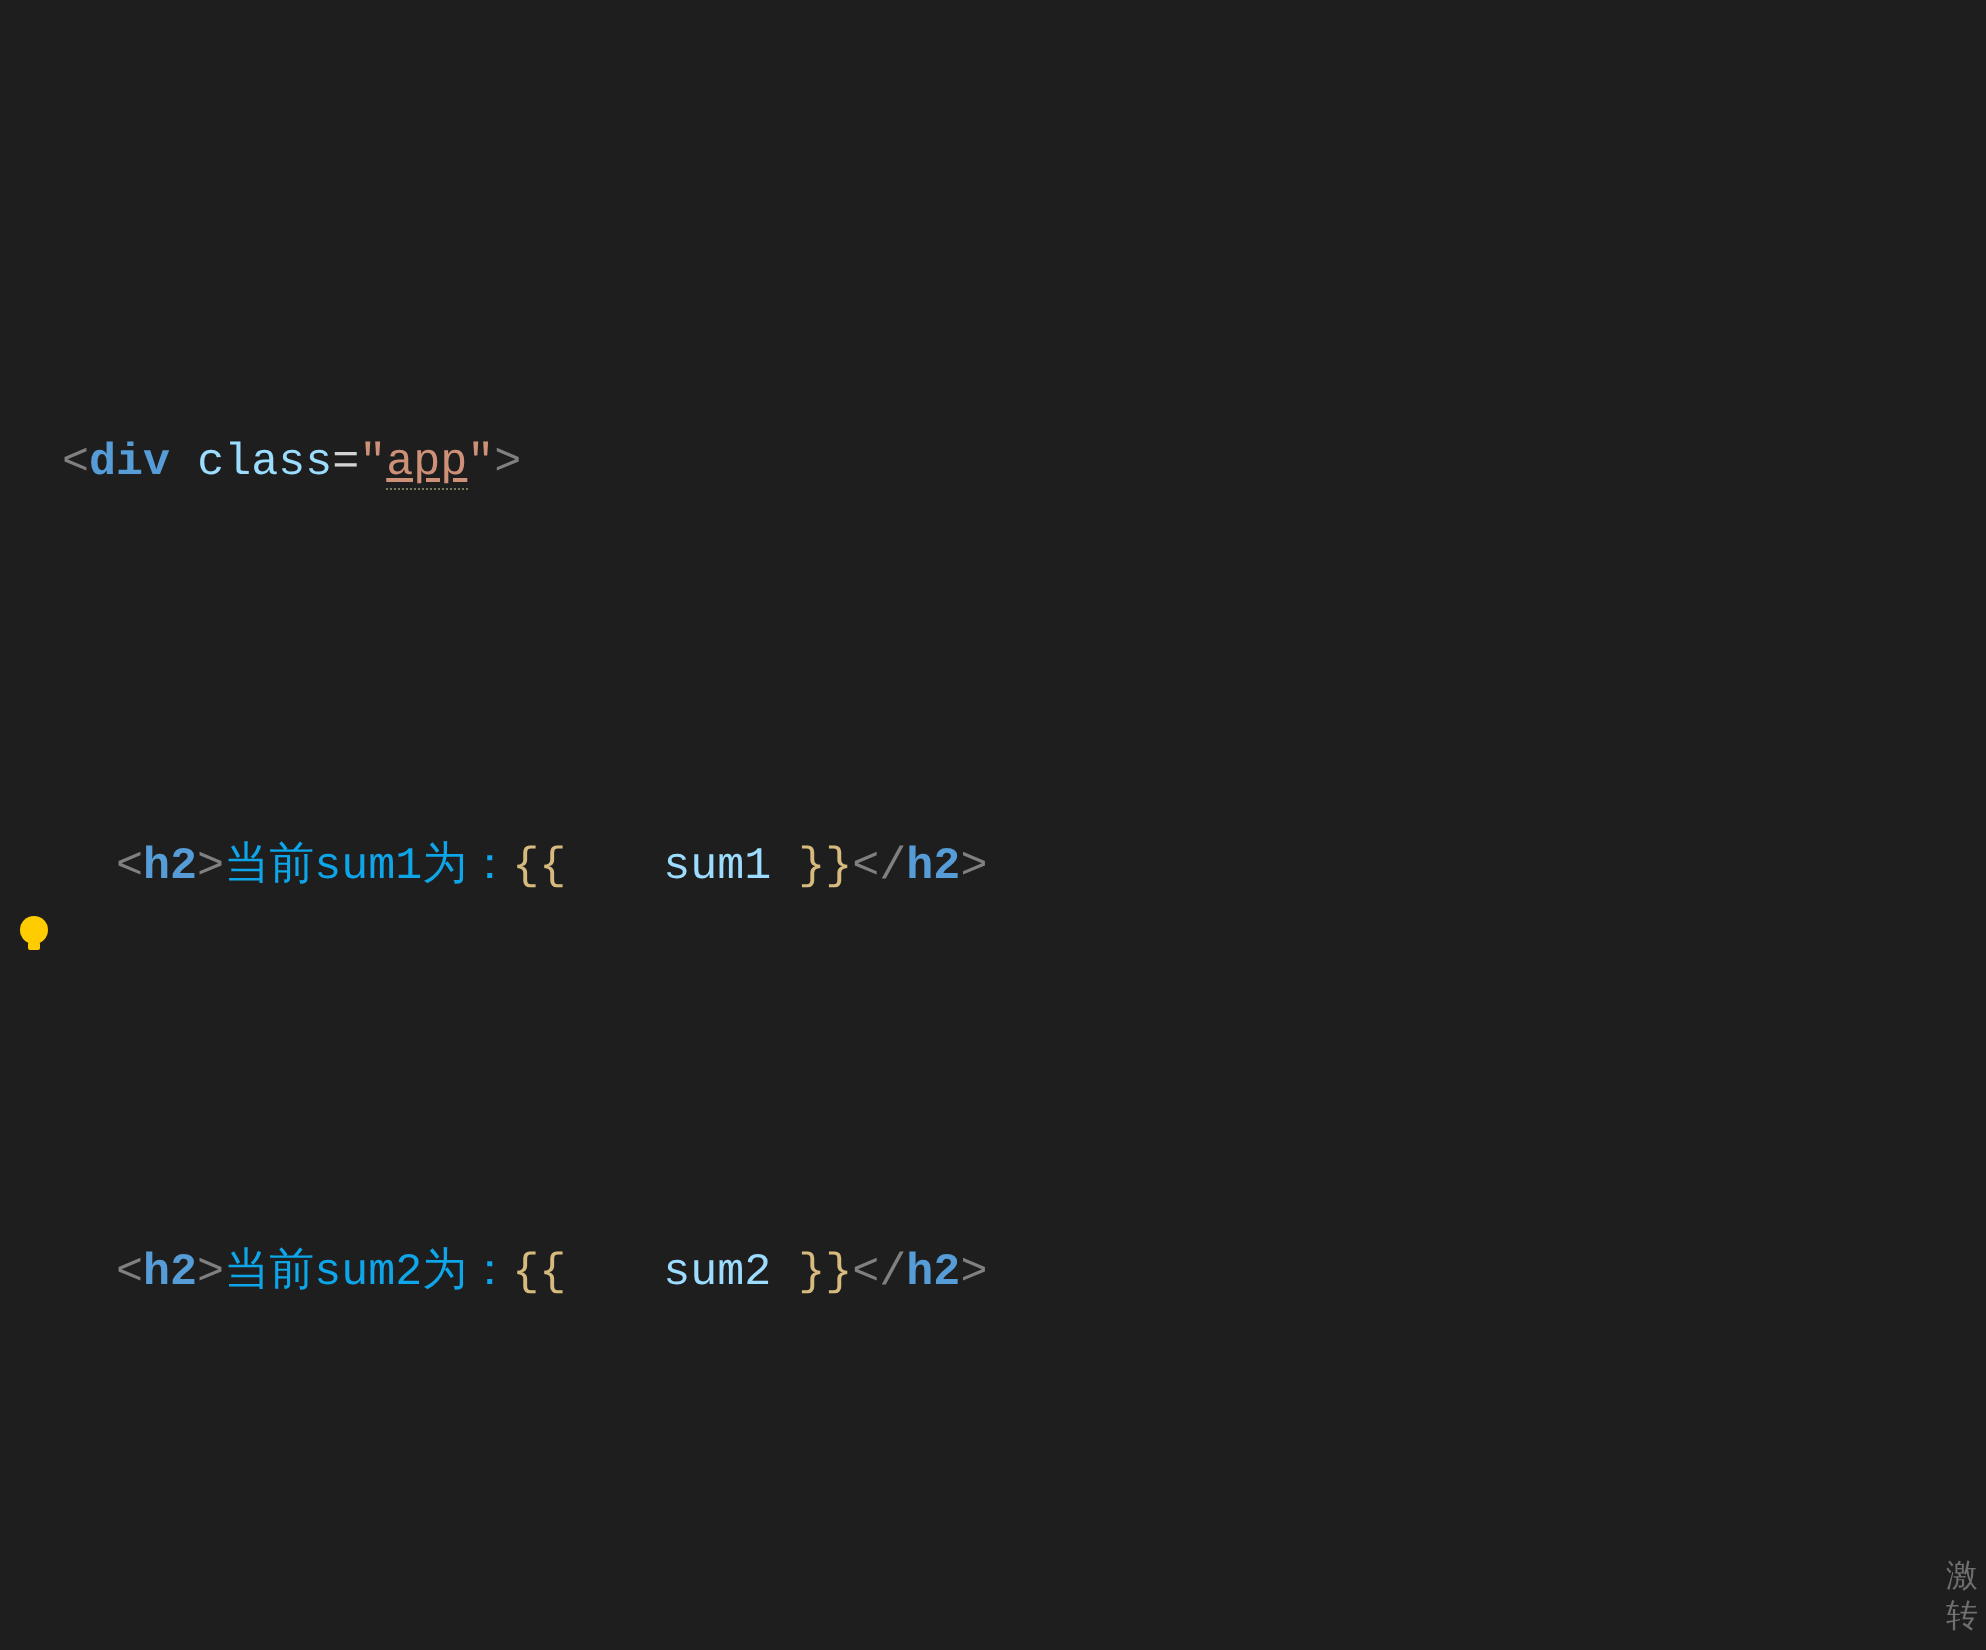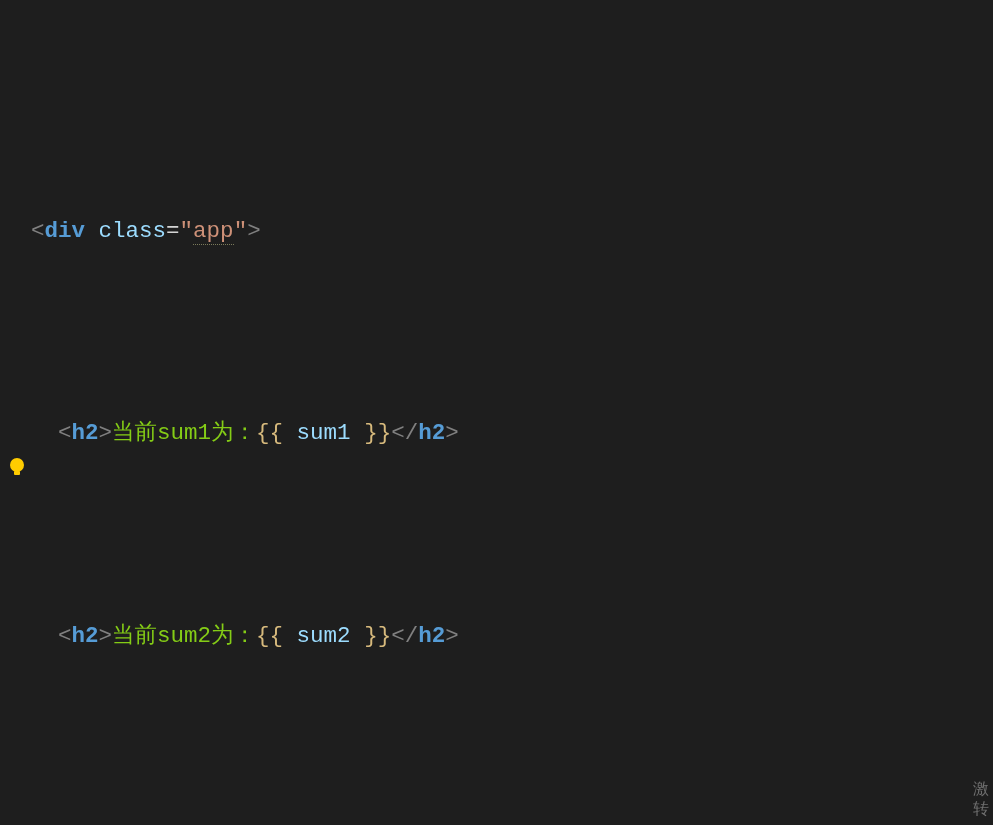--- a/index.html
+++ b/index.html
@@ -54,6 +54,7 @@
 
   .underline-dotted {
     border-bottom: 1px dotted #7a7a5a;
+    text-decoration: underline;
   }
   .watermark {
     position: absolute;

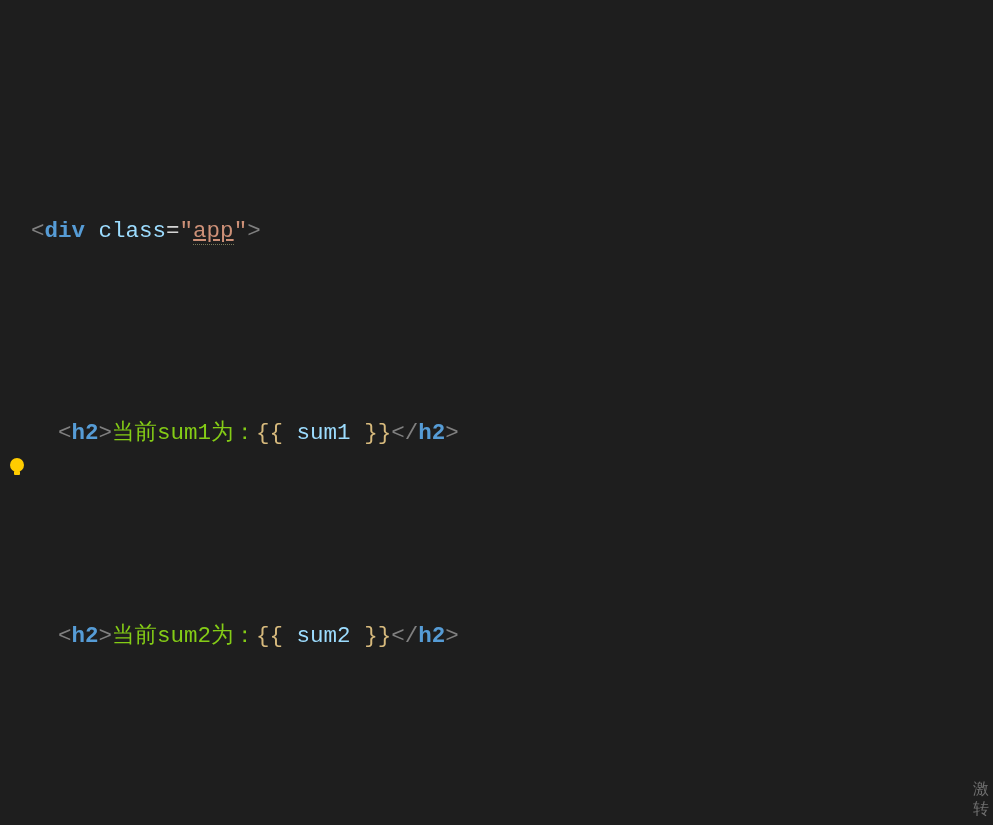--- a/index.html
+++ b/index.html
@@ -47,7 +47,7 @@
   .tg { color: #569cd6; font-weight: bold; }           
   .at { color: #9cdcfe; }           
   .st { color: #ce9178; }           
-  .tx { color: #84cc16; }           
+  .tx { color: #0ea5e9; }           
   .va { color: #9cdcfe; }           
   .mu { color: #d7ba7d; }           
   .wt { color: #d4d4d4; }           

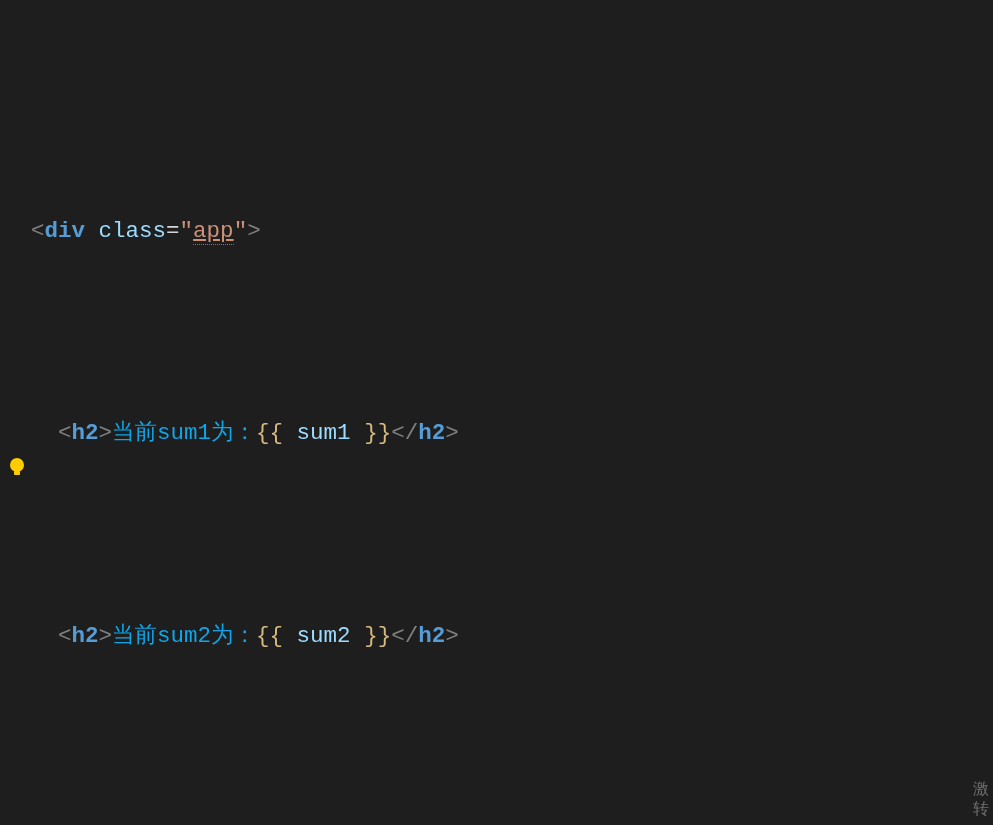--- a/index.html
+++ b/index.html
@@ -48,7 +48,7 @@
   .at { color: #9cdcfe; }           
   .st { color: #ce9178; }           
   .tx { color: #0ea5e9; }           
-  .va { color: #9cdcfe; }           
+  .va { color: #9cdcfe; margin-left: 35px; }           
   .mu { color: #d7ba7d; }           
   .wt { color: #d4d4d4; }           
 

